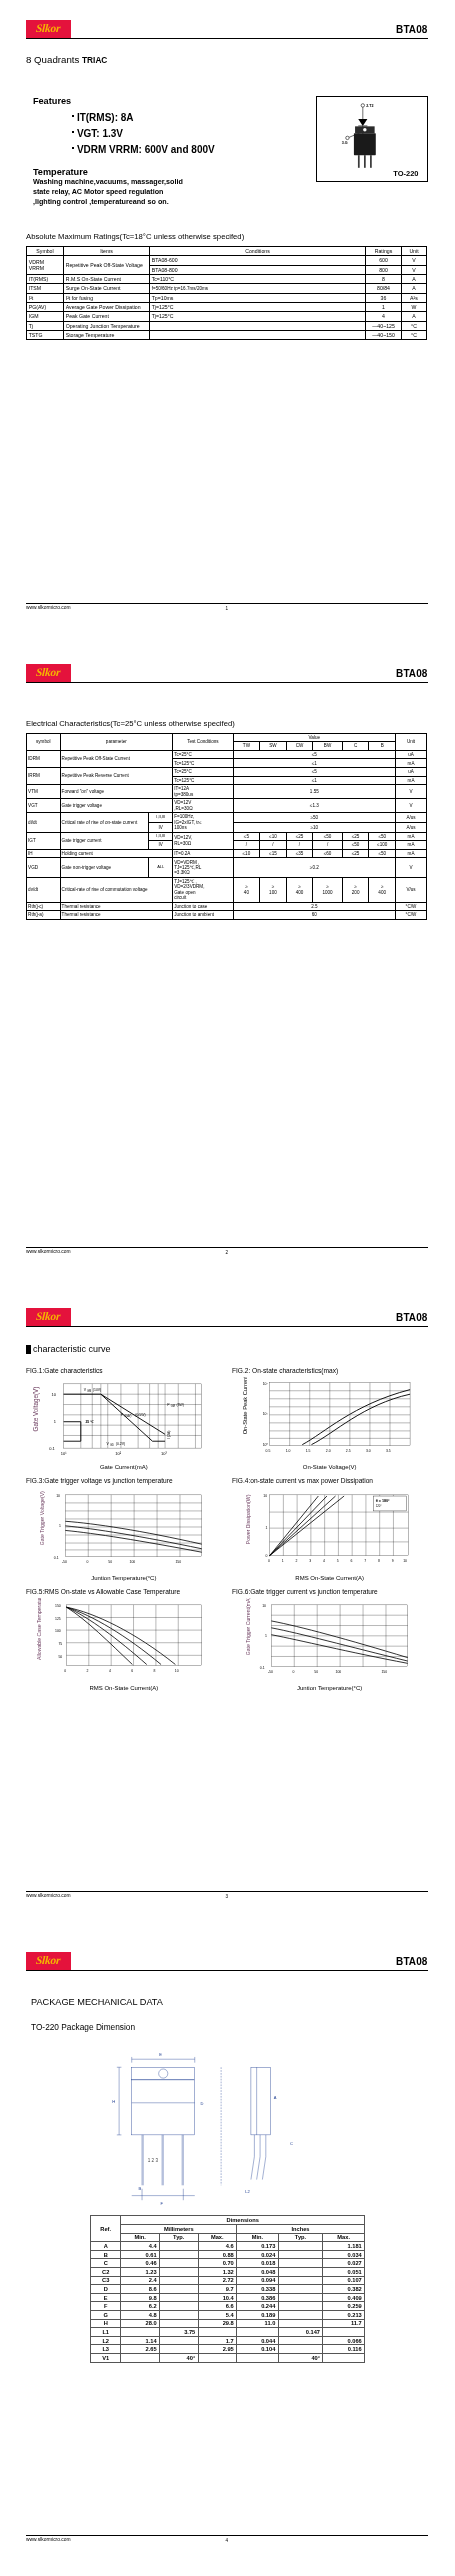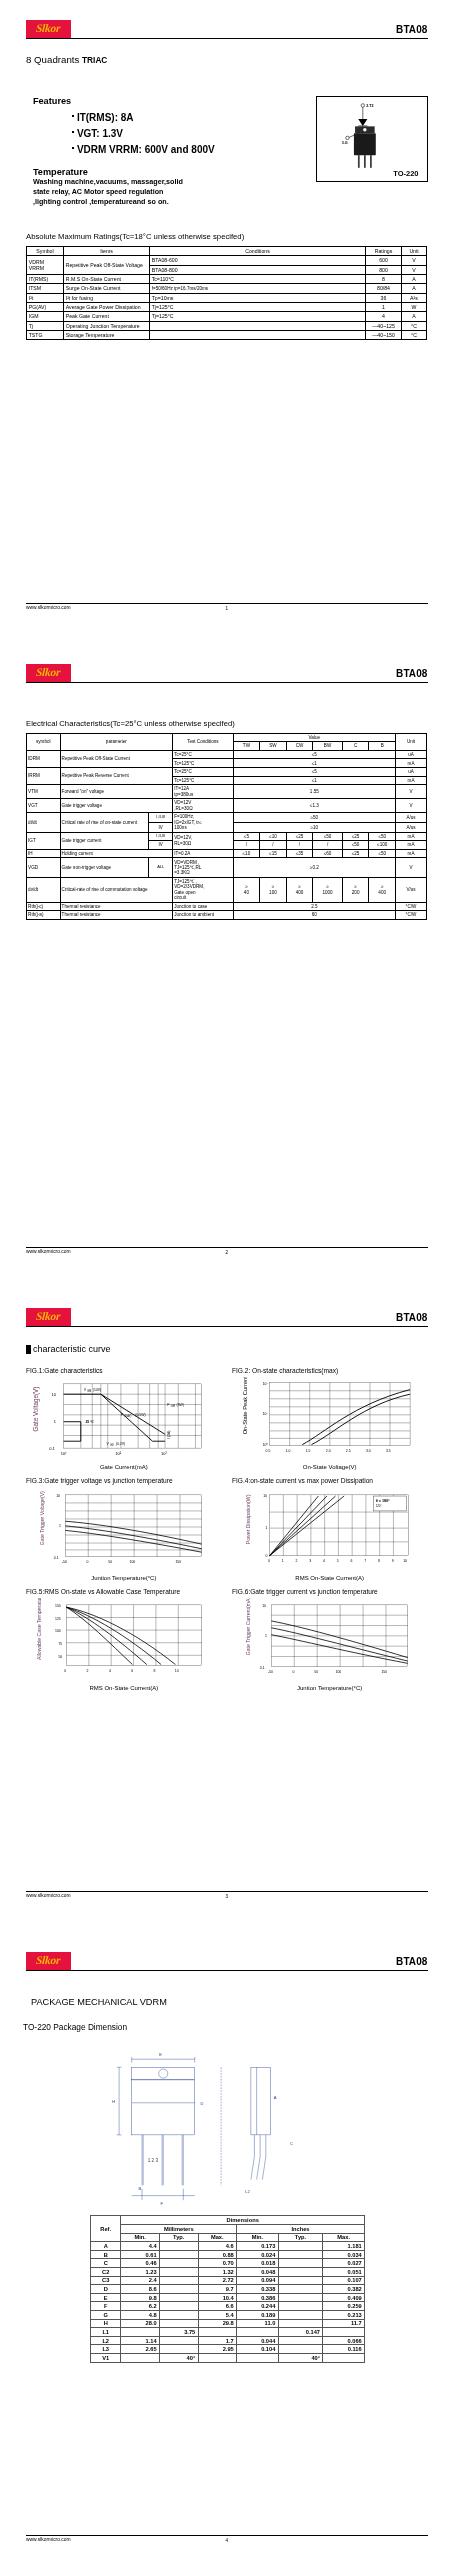--- a/index.html
+++ b/index.html
@@ -833,7 +833,7 @@
   </div>
   <div class="hrule"></div>
 
-  <div style="margin:26px 0 0 31px;font-size:9.2px">PACKAGE MECHANICAL VDRM</div>
+  <div style="margin:26px 0 0 31px;font-size:9.2px">PACKAGE MECHANICAL DATA</div>
   <div style="margin:15px 0 0 23px;font-size:8.3px">TO-220 Package Dimension</div>
 
   <div class="pkgdrawing">

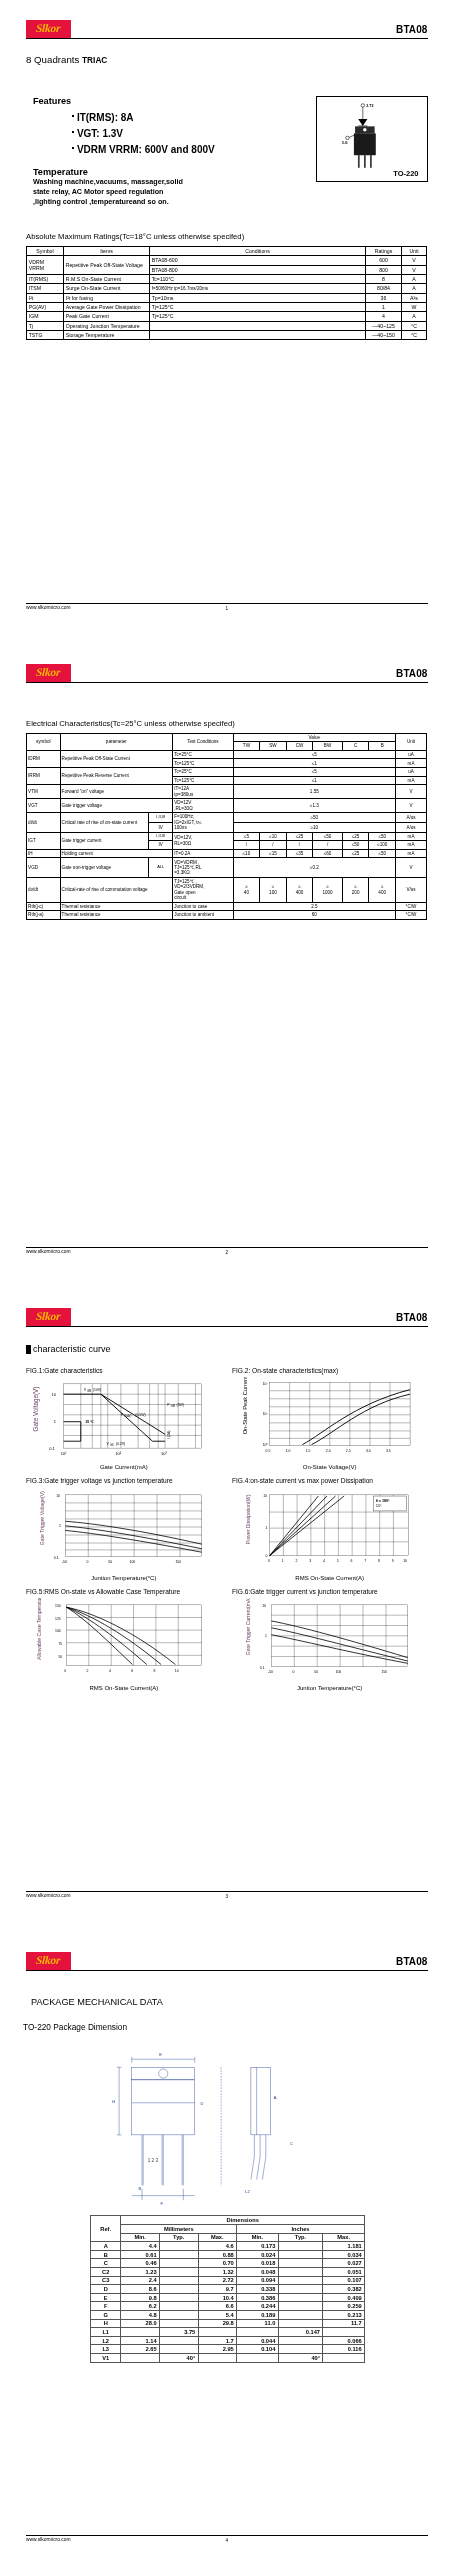--- a/index.html
+++ b/index.html
@@ -834,7 +834,7 @@
   <div class="hrule"></div>
 
   <div style="margin:26px 0 0 31px;font-size:9.2px">PACKAGE MECHANICAL DATA</div>
-  <div style="margin:15px 0 0 23px;font-size:8.3px">TO-220 Package Dimension</div>
+  <div style="margin:15px 0 0 31px;font-size:8.3px">TO-220 Package Dimension</div>
 
   <div class="pkgdrawing">
     <svg width="298" height="172" viewBox="0 0 520 300">

